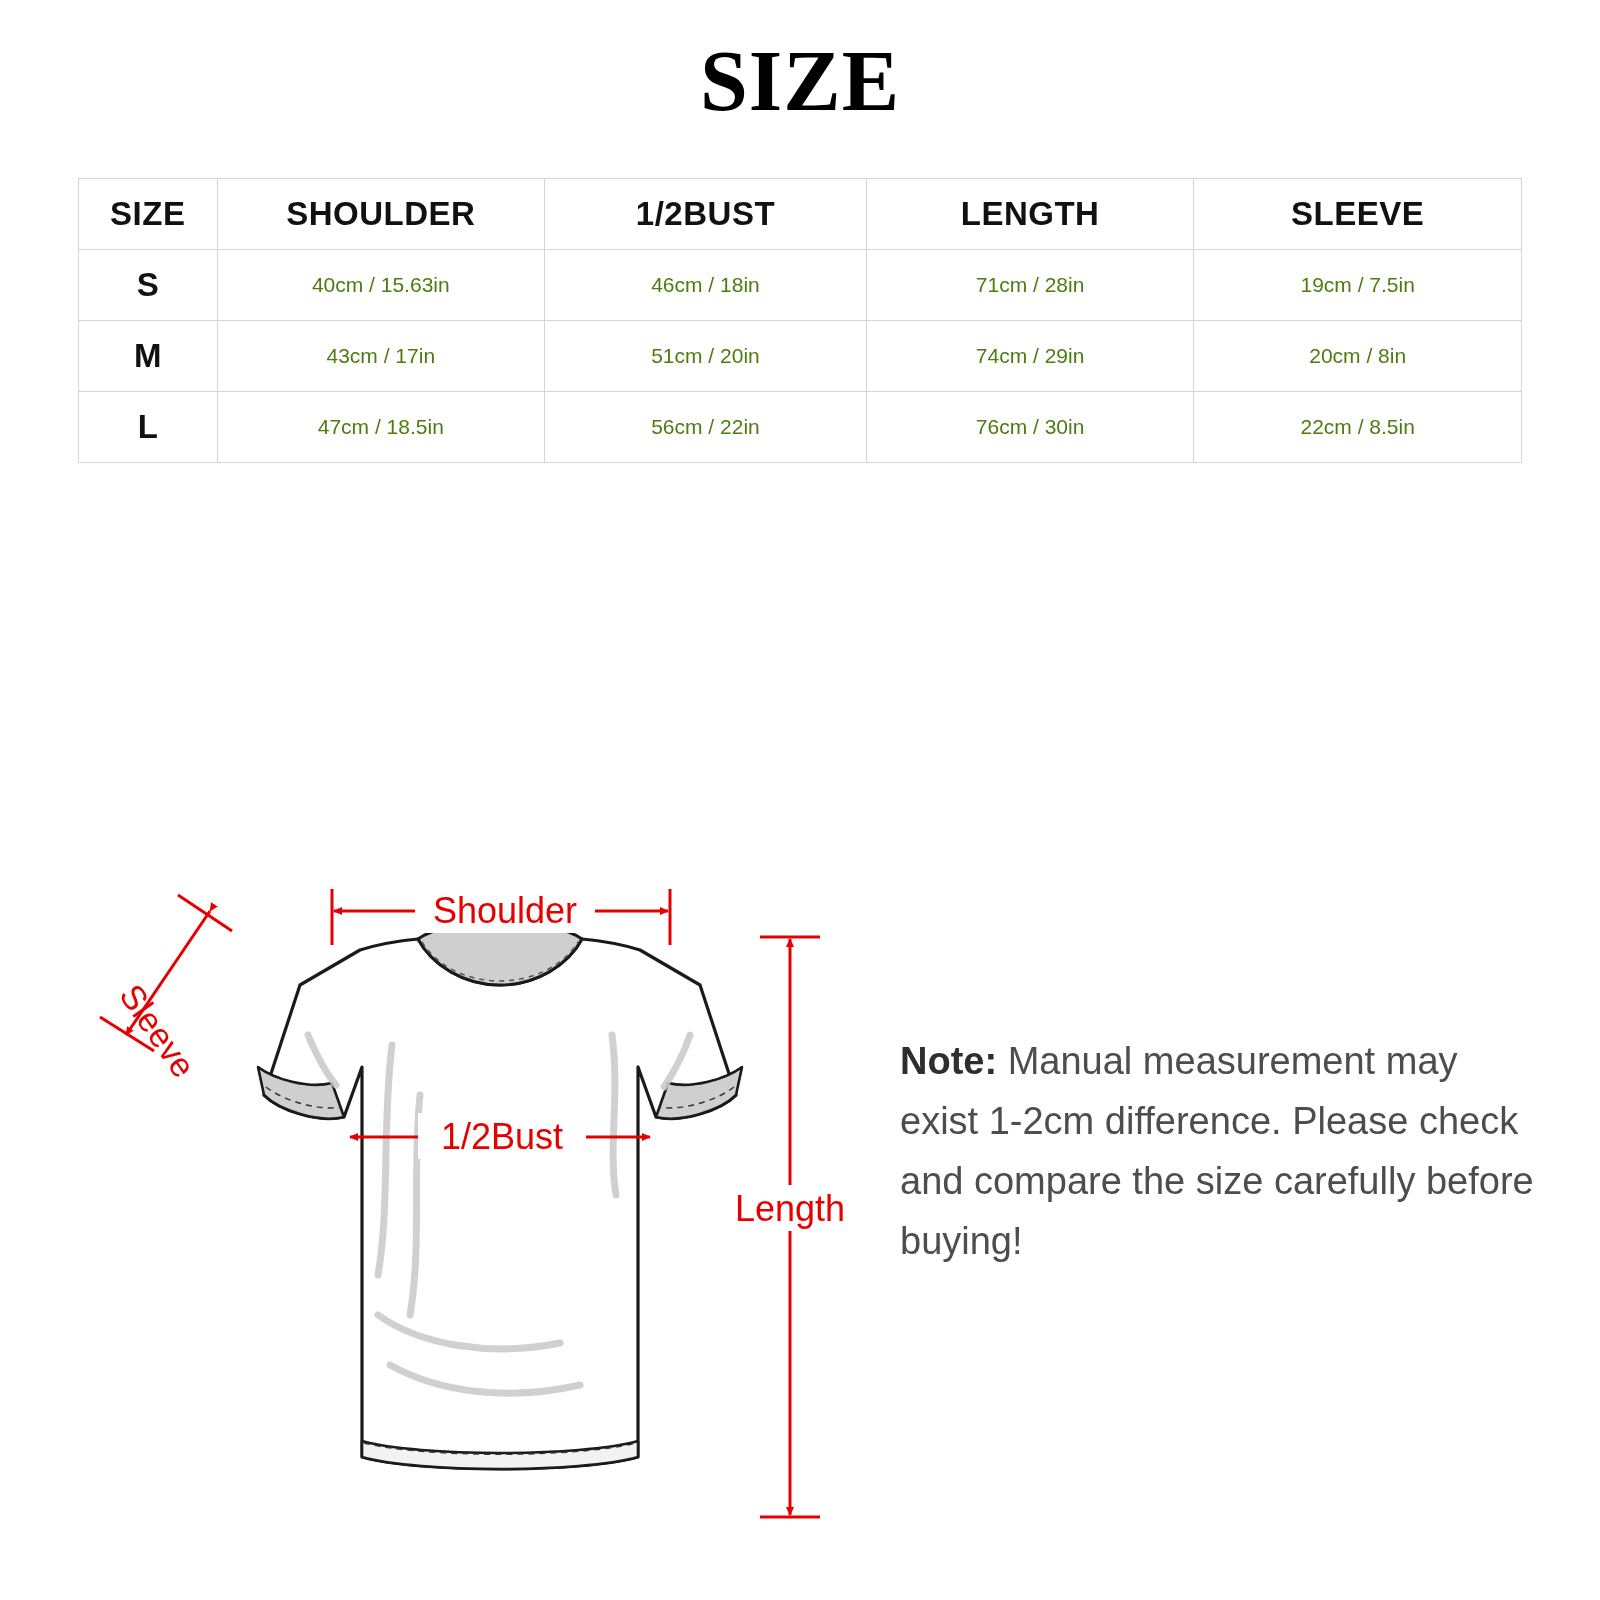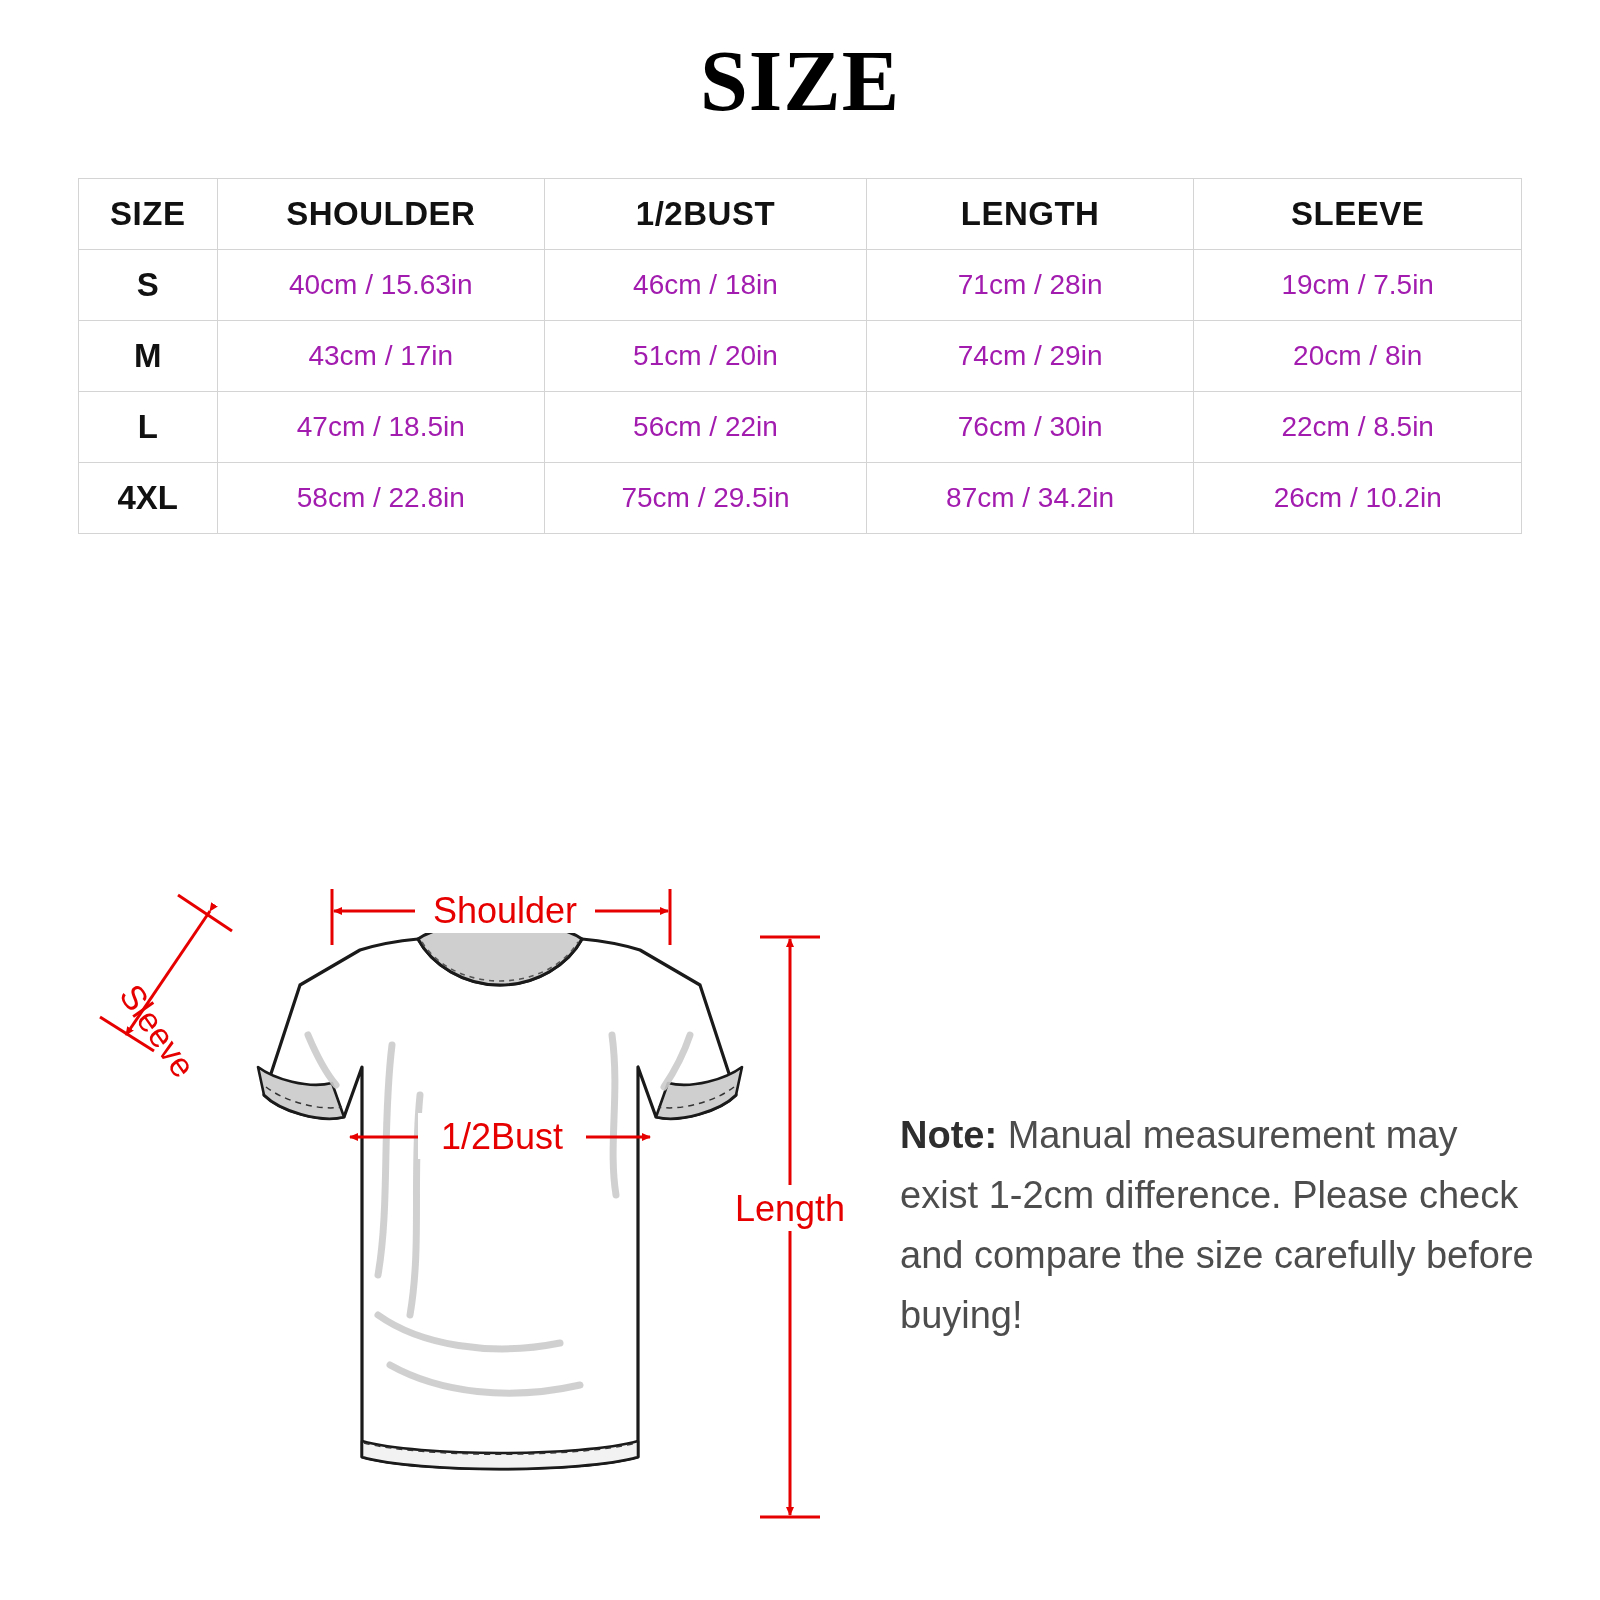--- a/index.html
+++ b/index.html
@@ -59,9 +59,9 @@
     color: #111111;
   }
   table.size-table td.val {
-    font-size: 28px;
+    font-size: 21px;
     font-weight: normal;
-    color: #a21caf;
+    color: #4d7c0f;
   }
   col.c-size   { width: 9.6%; }
   col.c-sh     { width: 22.7%; }

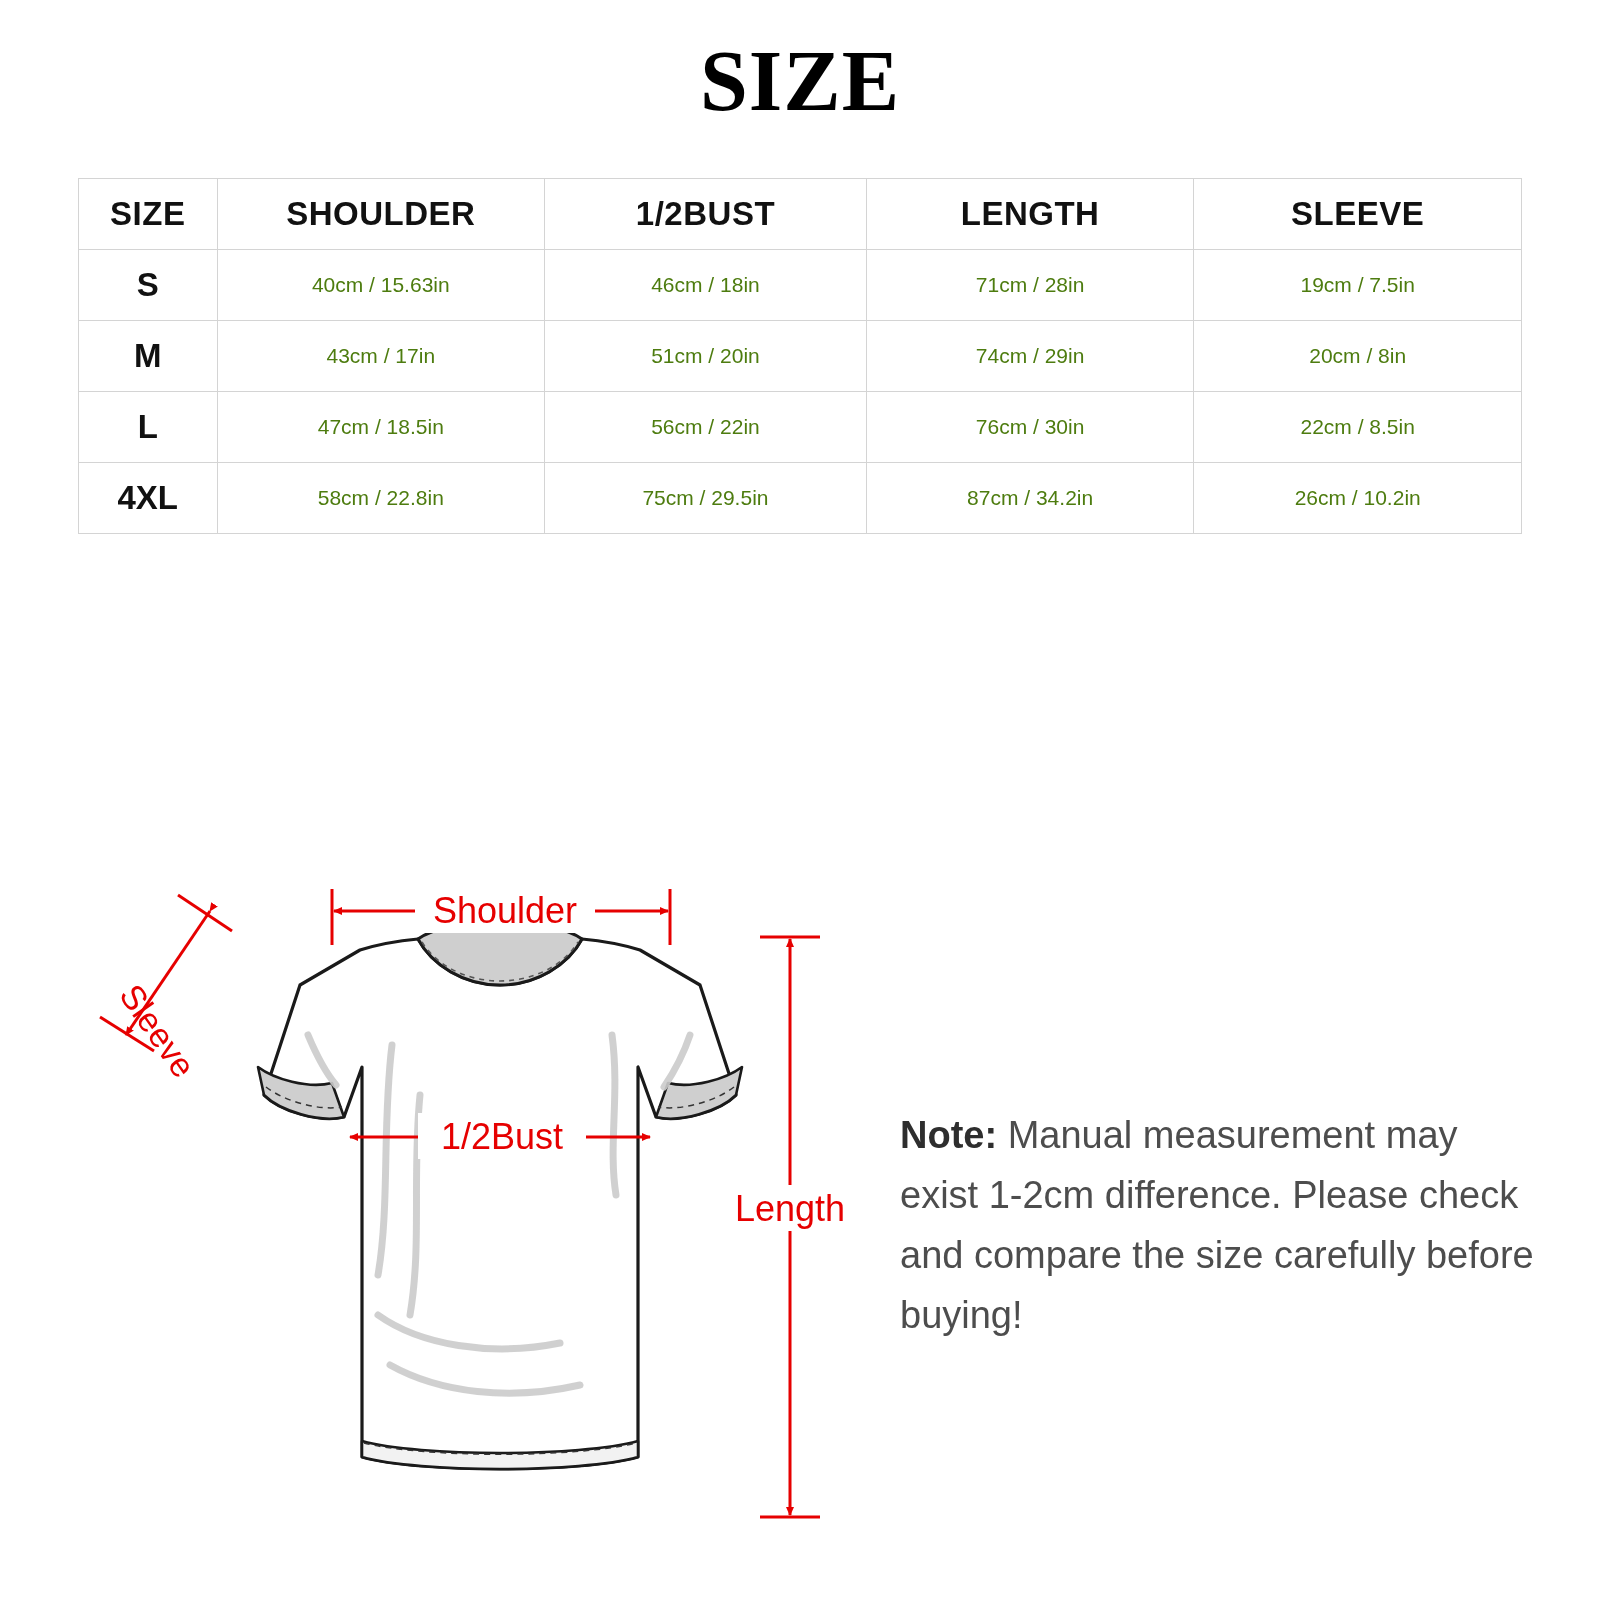--- a/index.html
+++ b/index.html
@@ -138,13 +138,6 @@
         <td class="val">56cm / 22in</td>
         <td class="val">76cm / 30in</td>
         <td class="val">22cm / 8.5in</td>
-      </tr>
-      <tr>
-        <td class="size-cell">4XL</td>
-        <td class="val">58cm / 22.8in</td>
-        <td class="val">75cm / 29.5in</td>
-        <td class="val">87cm / 34.2in</td>
-        <td class="val">26cm / 10.2in</td>
       </tr>
     </tbody>
   </table>

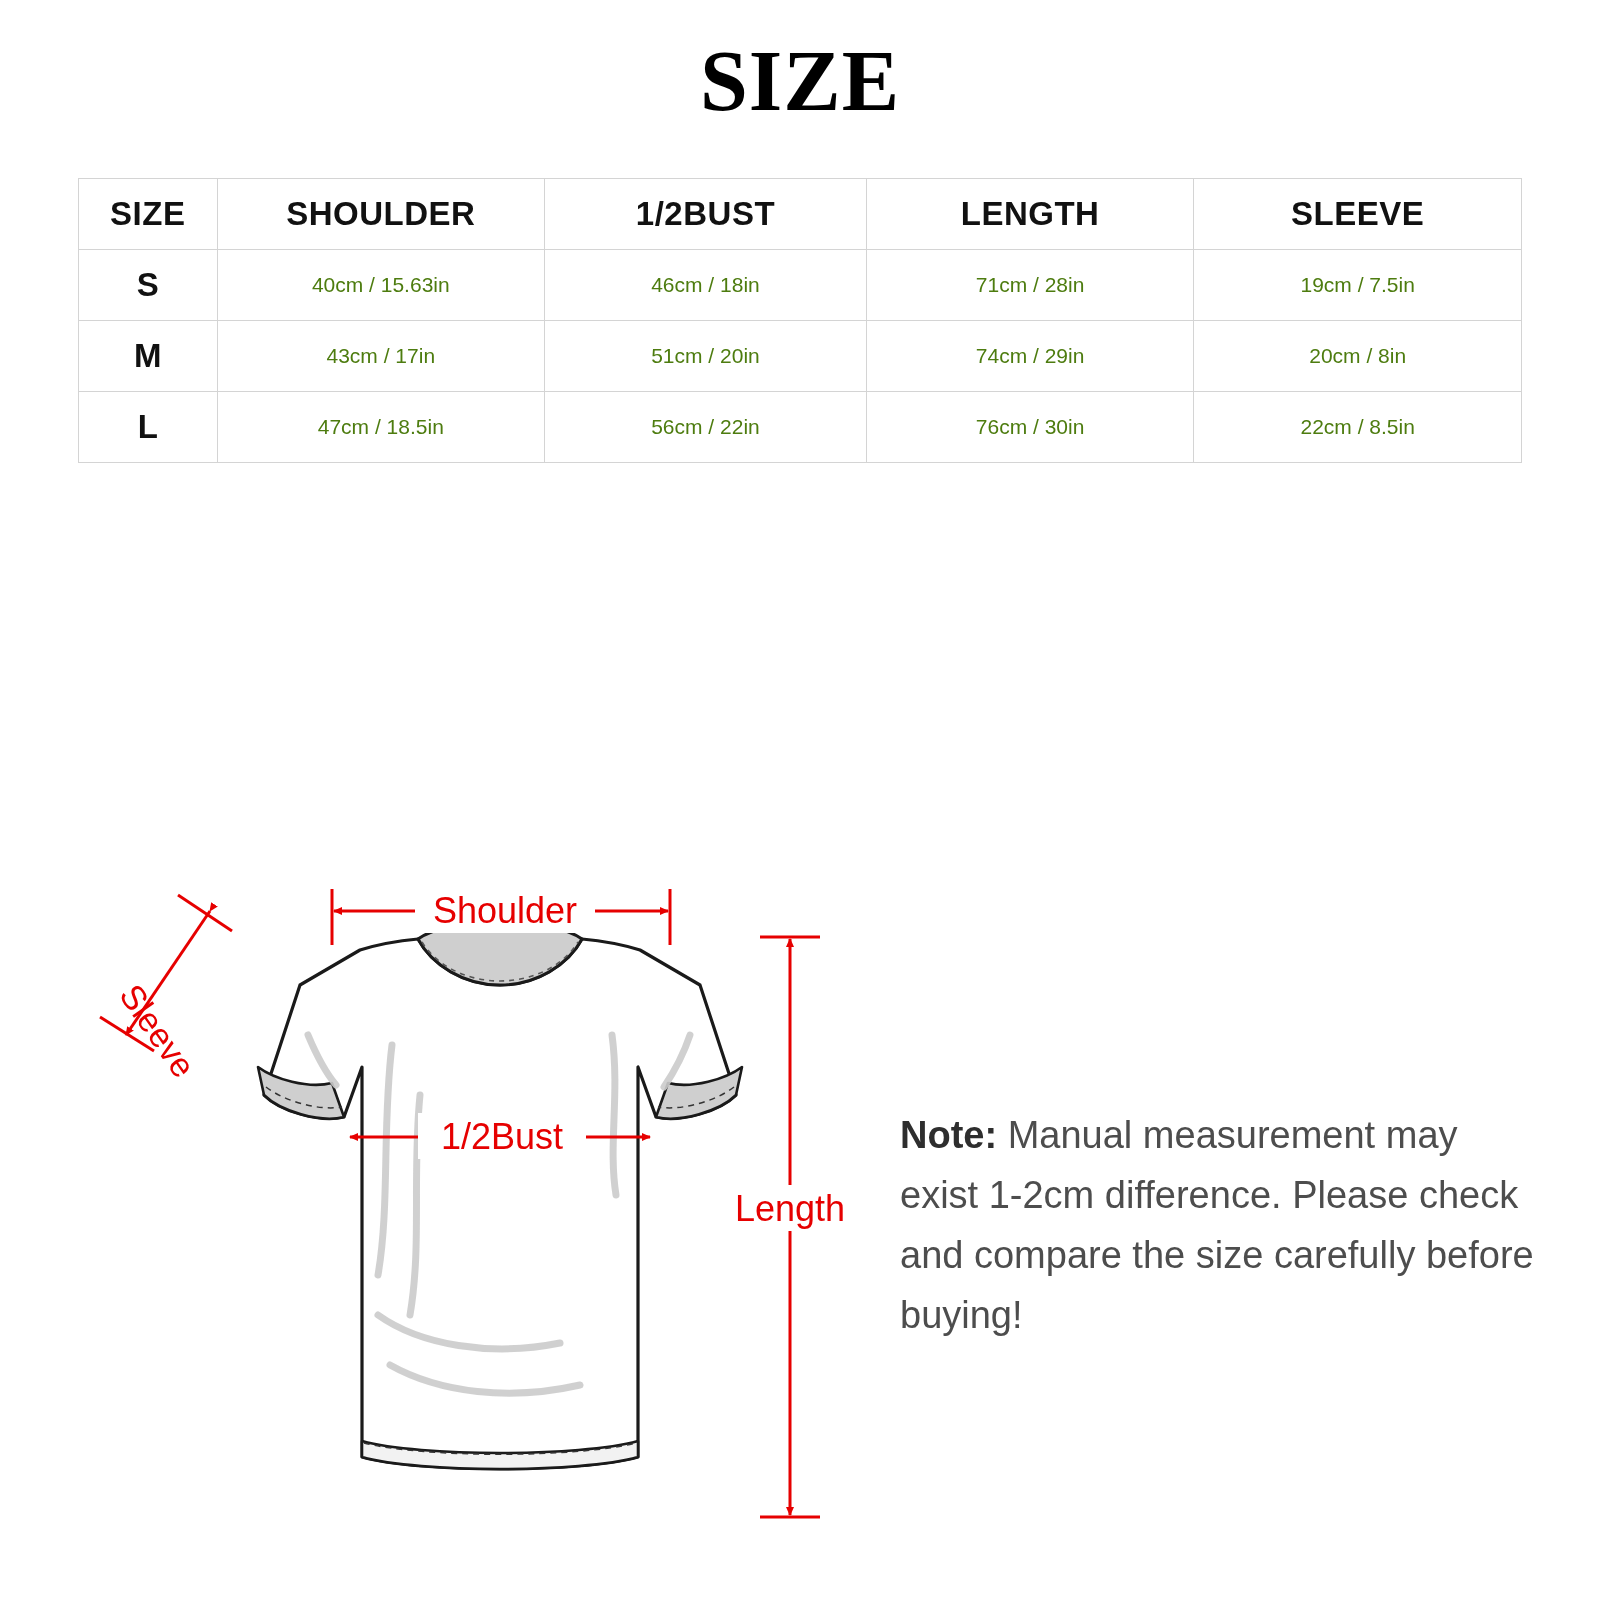--- a/index.html
+++ b/index.html
@@ -83,7 +83,7 @@
   .note {
     position: absolute;
     left: 900px;
-    top: 1105px;
+    top: 1031px;
     width: 640px;
     font-size: 38px;
     line-height: 1.58;

